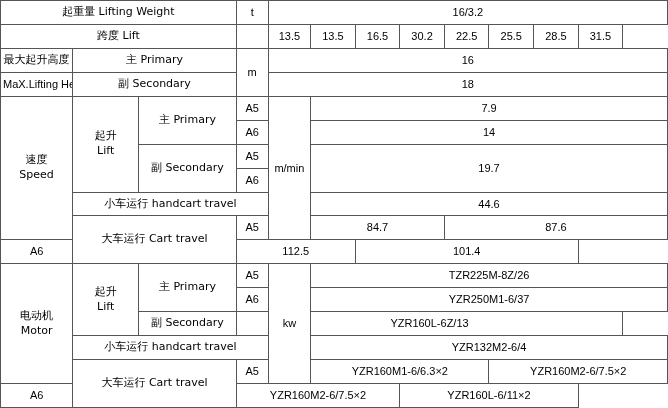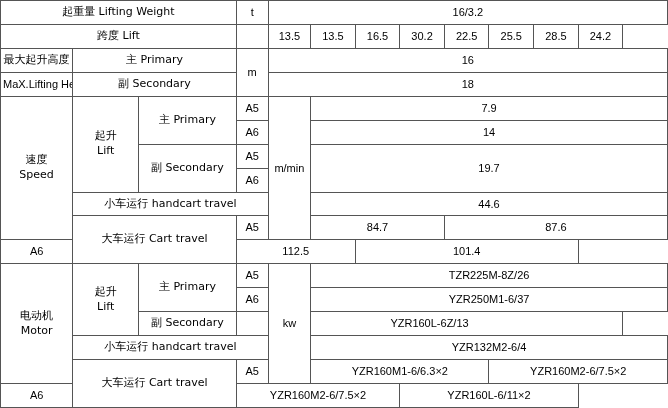--- a/index.html
+++ b/index.html
@@ -80,7 +80,7 @@
     <td>22.5</td>
     <td>25.5</td>
     <td>28.5</td>
-    <td>24.2</td>
+    <td>31.5</td>
   </tr>
 
   <tr>

